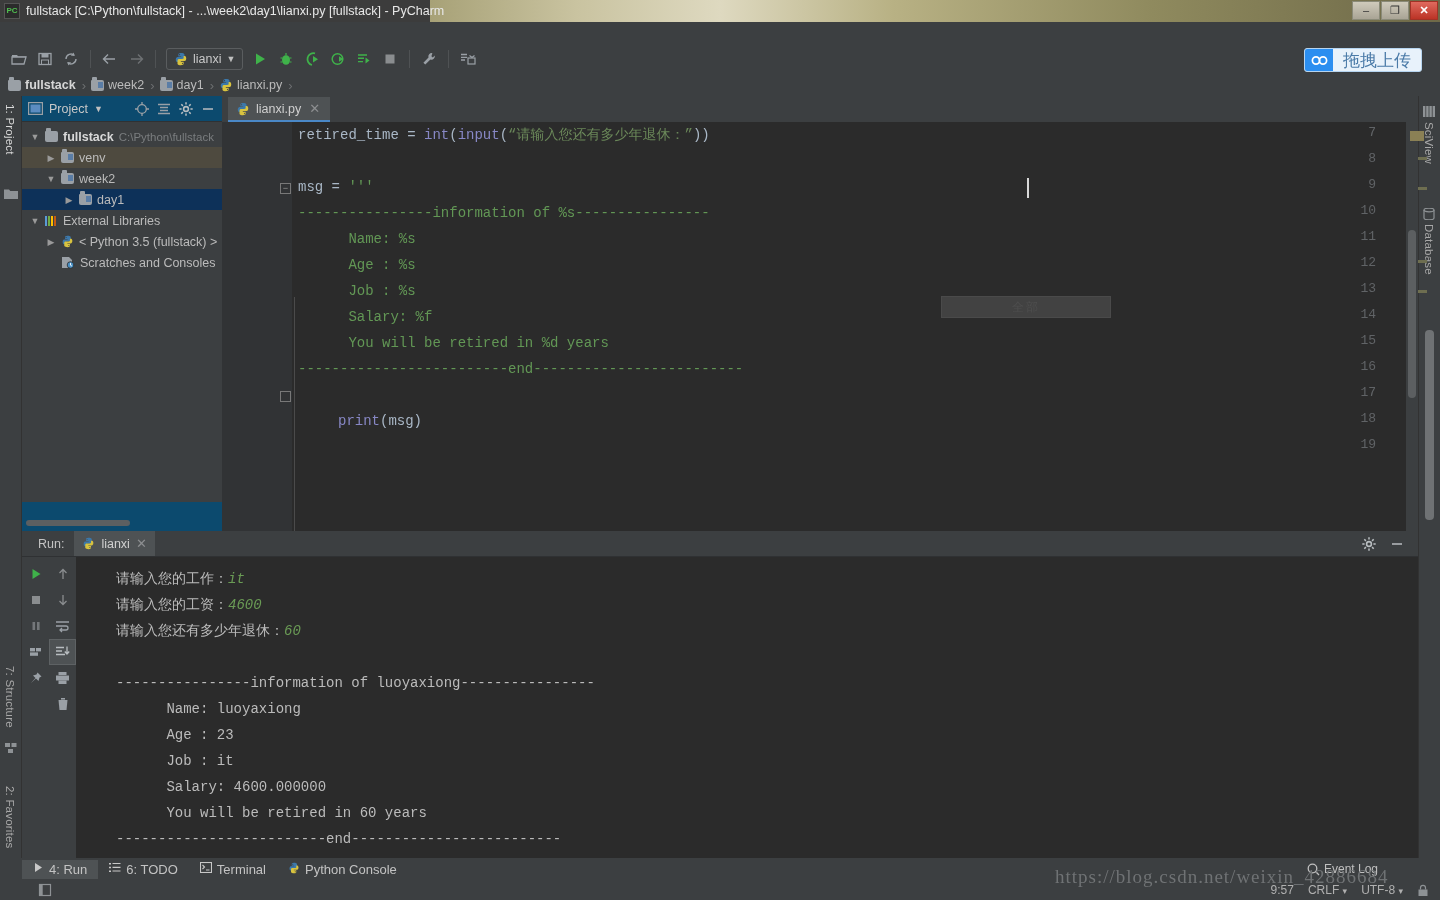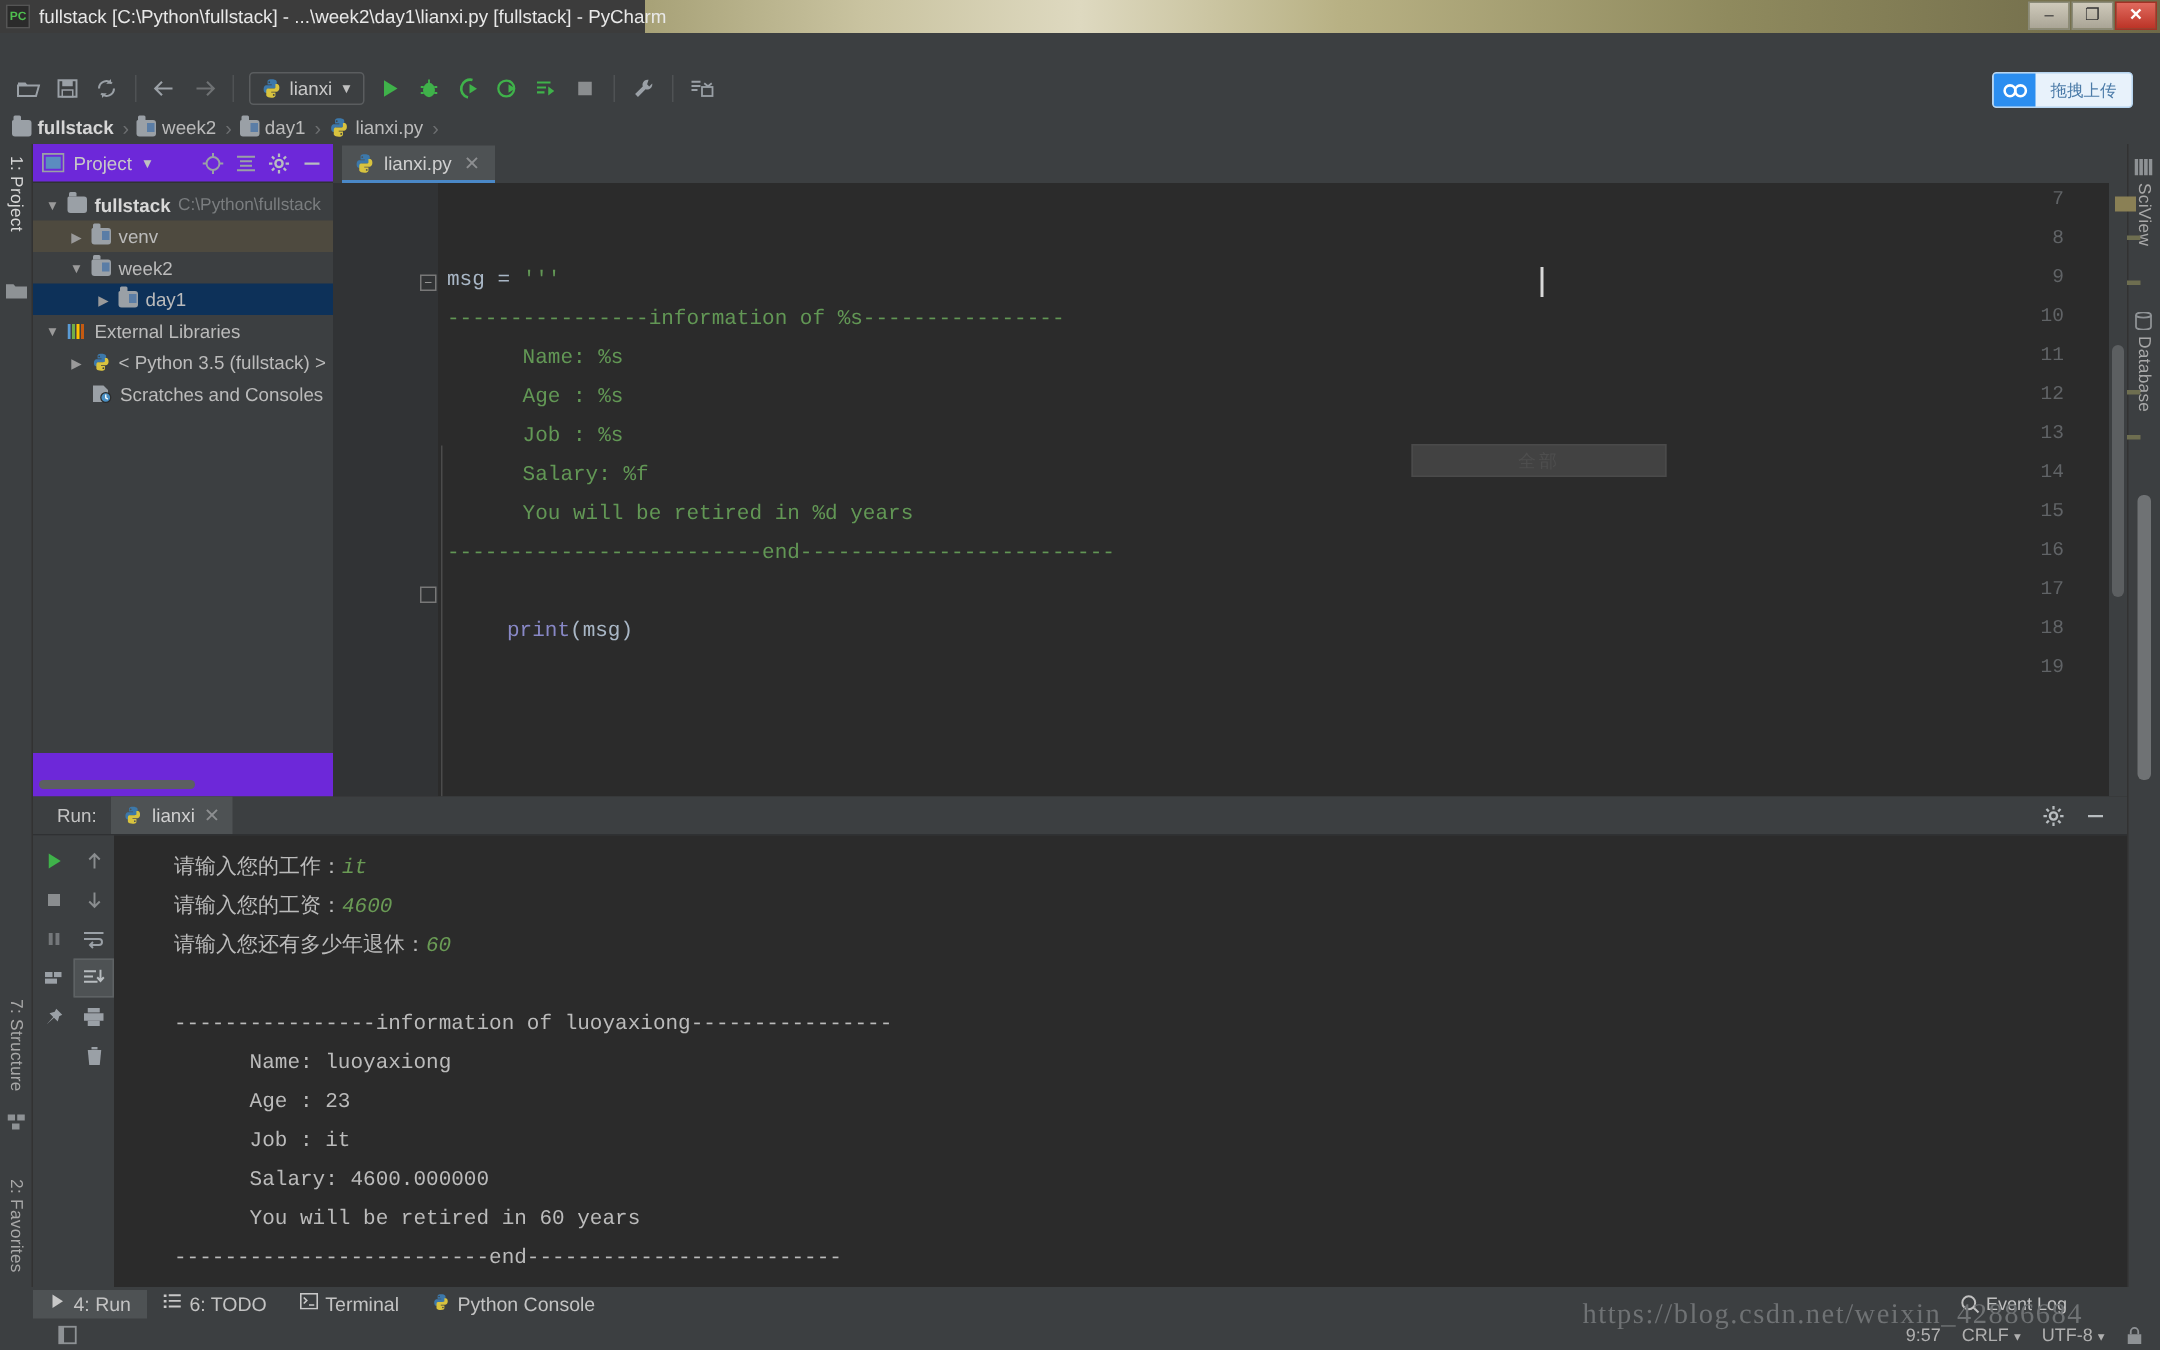--- a/index.html
+++ b/index.html
@@ -69,7 +69,7 @@
     background:#e8f2fb; border:1px solid #b6d4ef;
   }
   .baidu-btn .bicon{ width:28px;height:24px;background:#2b8ef0;display:flex;align-items:center;justify-content:center;}
-  .baidu-btn .btxt{ padding:0 10px; color:#4b7ba8; font-size:11px;text-align:center; }
+  .baidu-btn .btxt{ padding:0 10px; color:#4b7ba8; font-size:17px;text-align:center; }
   .search-ico { position:absolute; right:10px; top:52px; }
 
   

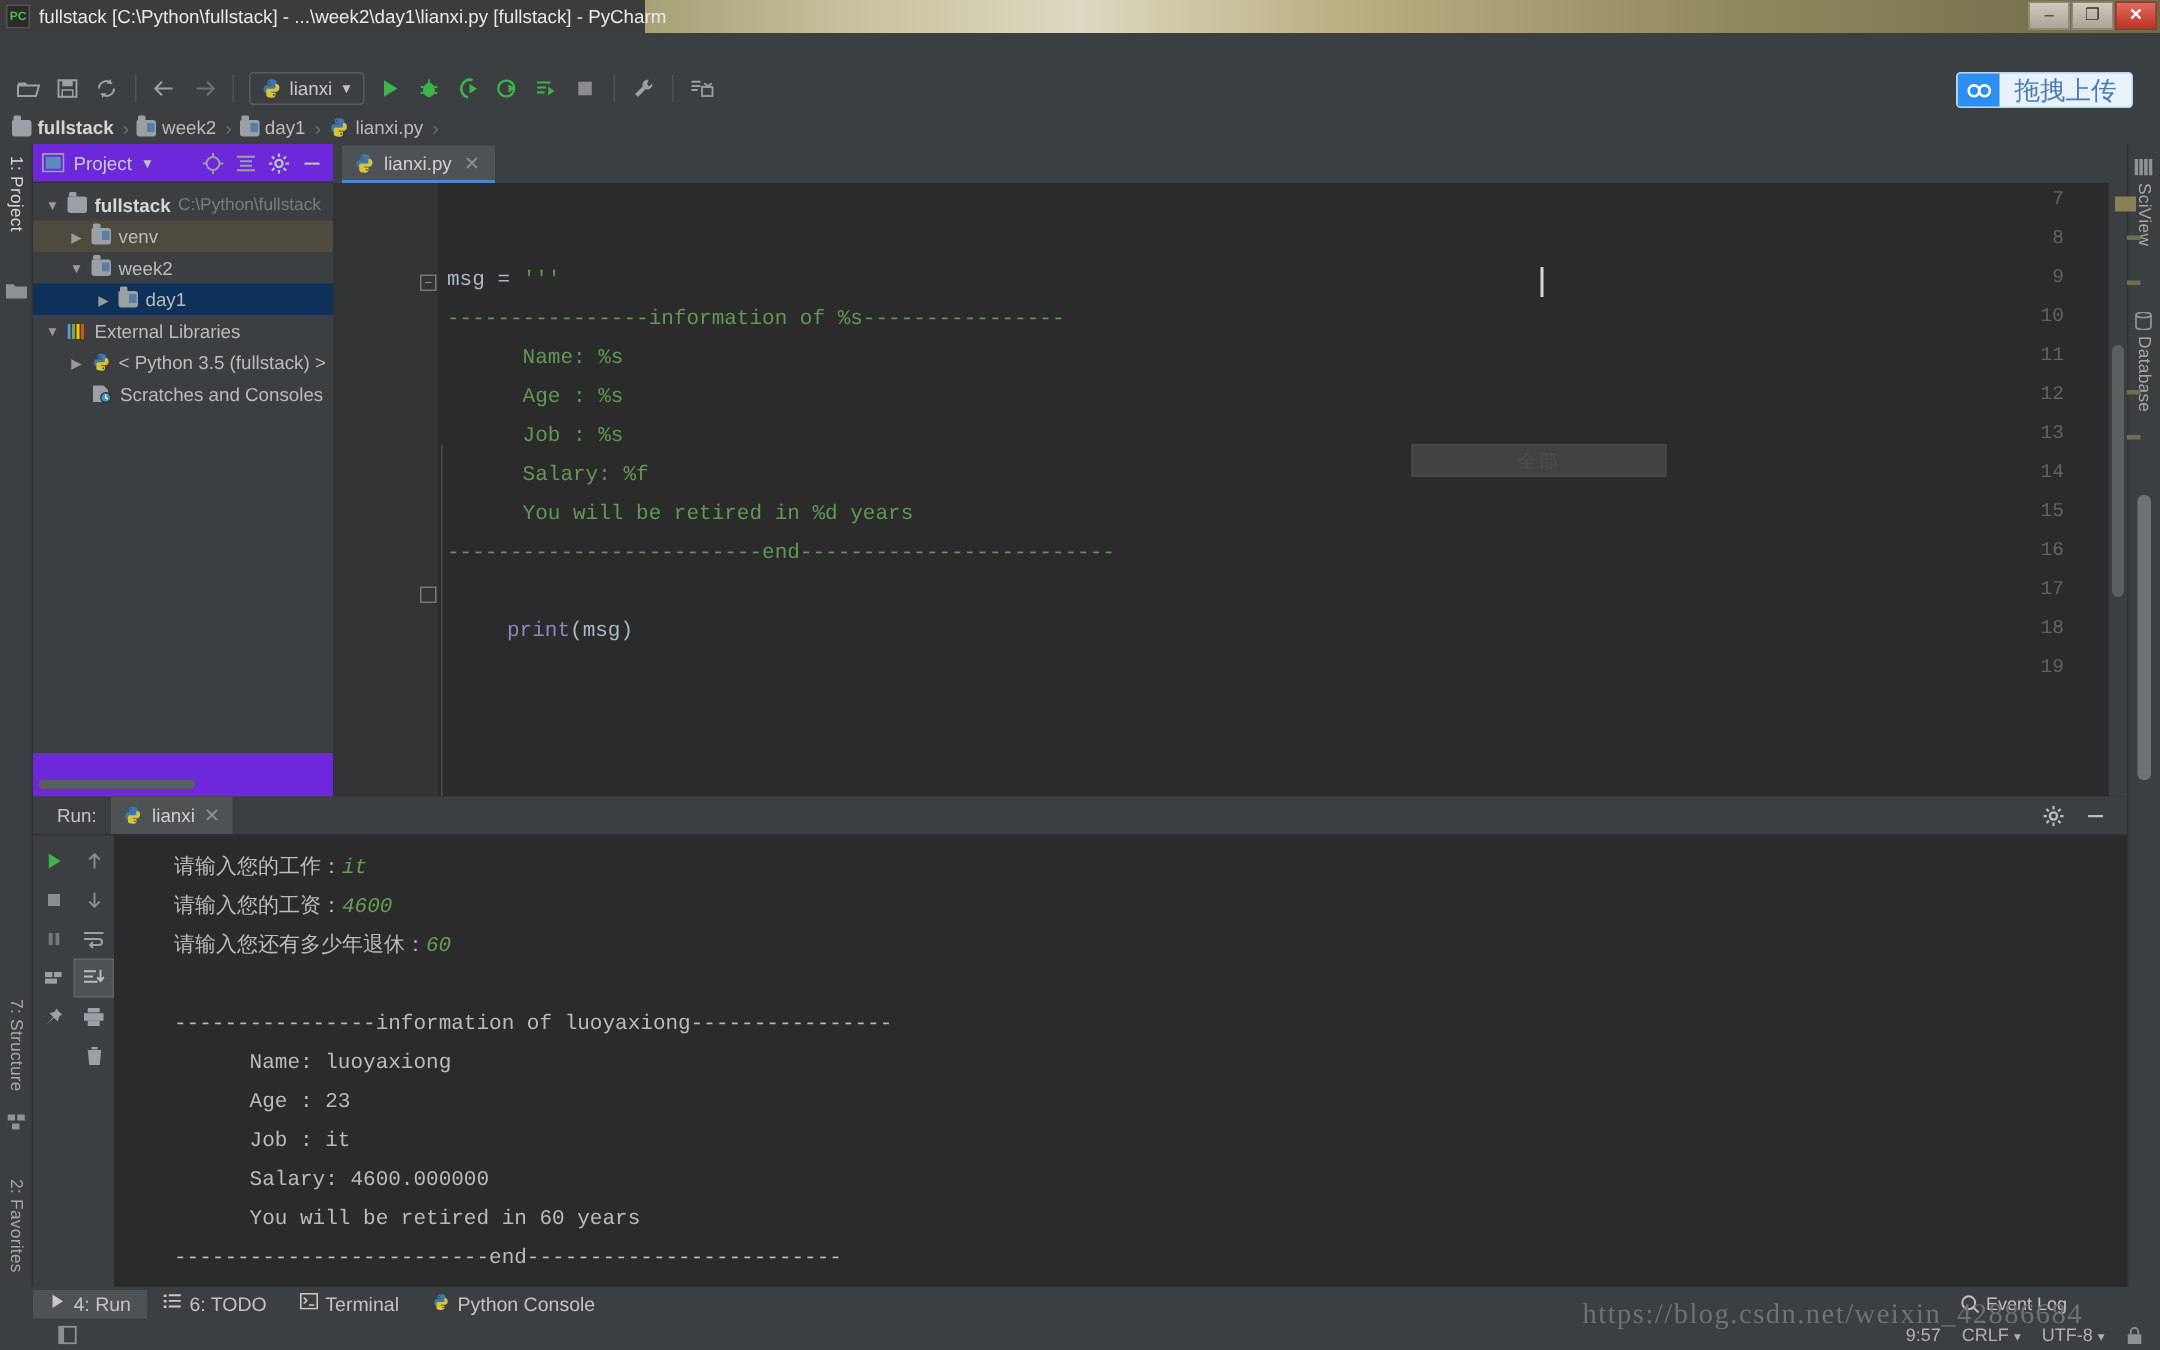--- a/index.html
+++ b/index.html
@@ -96,7 +96,7 @@
   .vtab.sel { color:#d8d8d8; }
 
   
-  .projpanel { position:absolute; left:22px; top:96px; width:200px; height:435px; background:#6d28d9; }
+  .projpanel { position:absolute; left:22px; top:96px; width:200px; height:435px; background:#0c4a6e; }
   .pp-head {
     height:26px; display:flex; align-items:center; gap:6px; padding-left:6px;
     border-bottom:1px solid #2f3133;

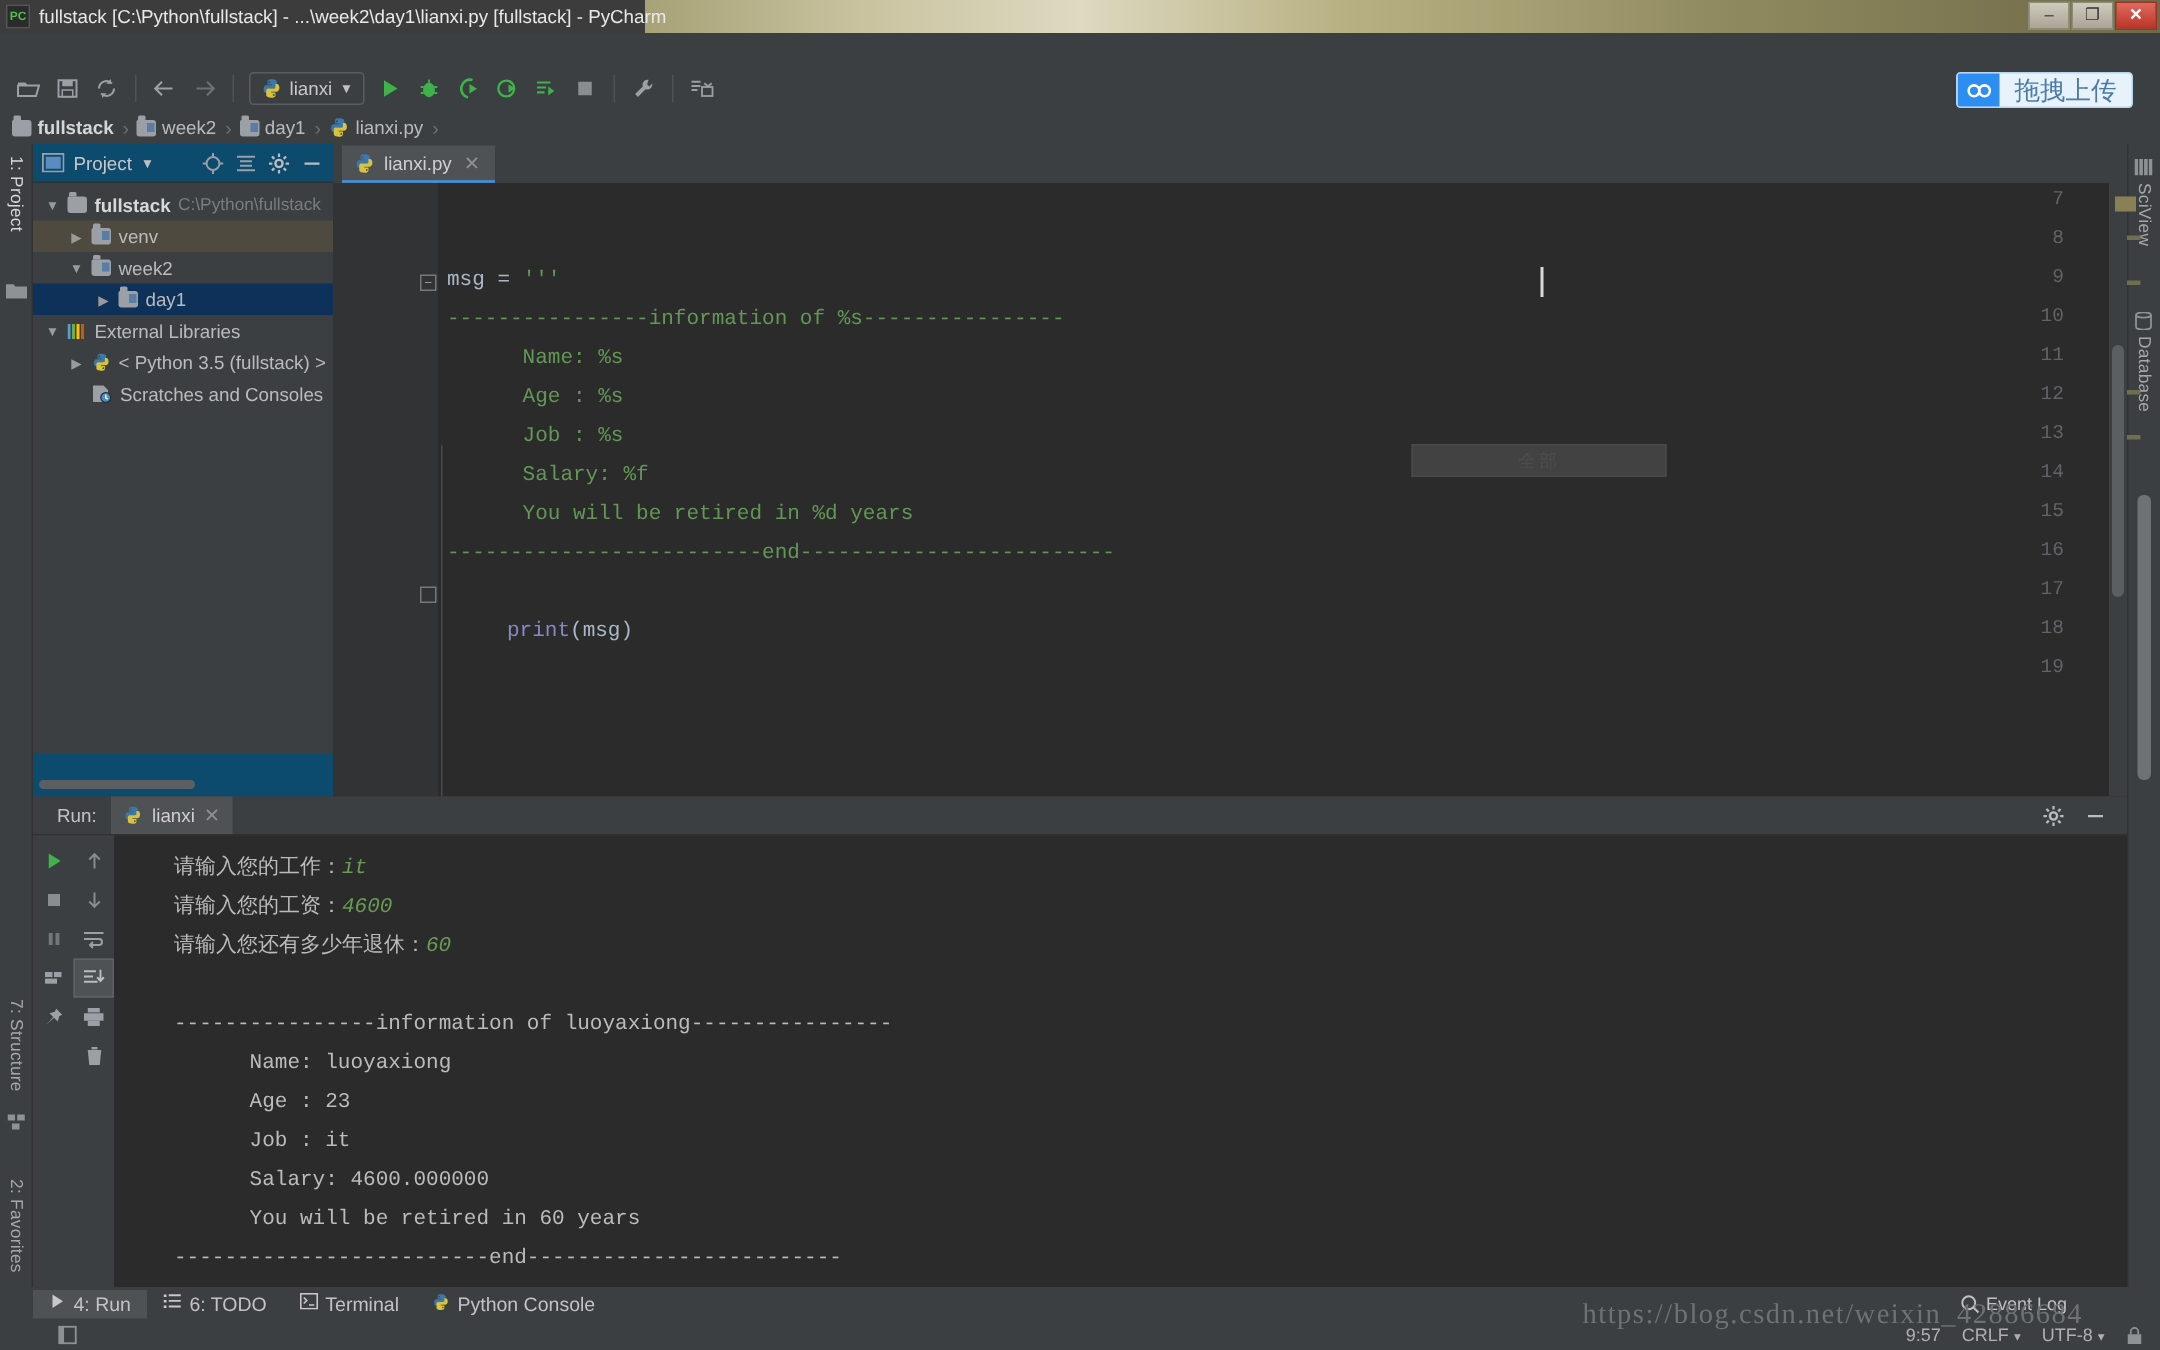--- a/index.html
+++ b/index.html
@@ -498,6 +498,7 @@
     <div class="fold" style="top:269px;"></div>
 
     <div class="code">
+      <div class="cl" style="top:0px;"><span class="k-def">retired_time = </span><span class="k-fn">int</span><span class="k-def">(</span><span class="k-fn">input</span><span class="k-def">(</span><span class="k-str">“请输入您还有多少年退休：”</span><span class="k-def">))</span></div>
 
       <div class="cl" style="top:52px;"><span class="k-def">msg = </span><span class="k-trip">'''</span></div>
 

